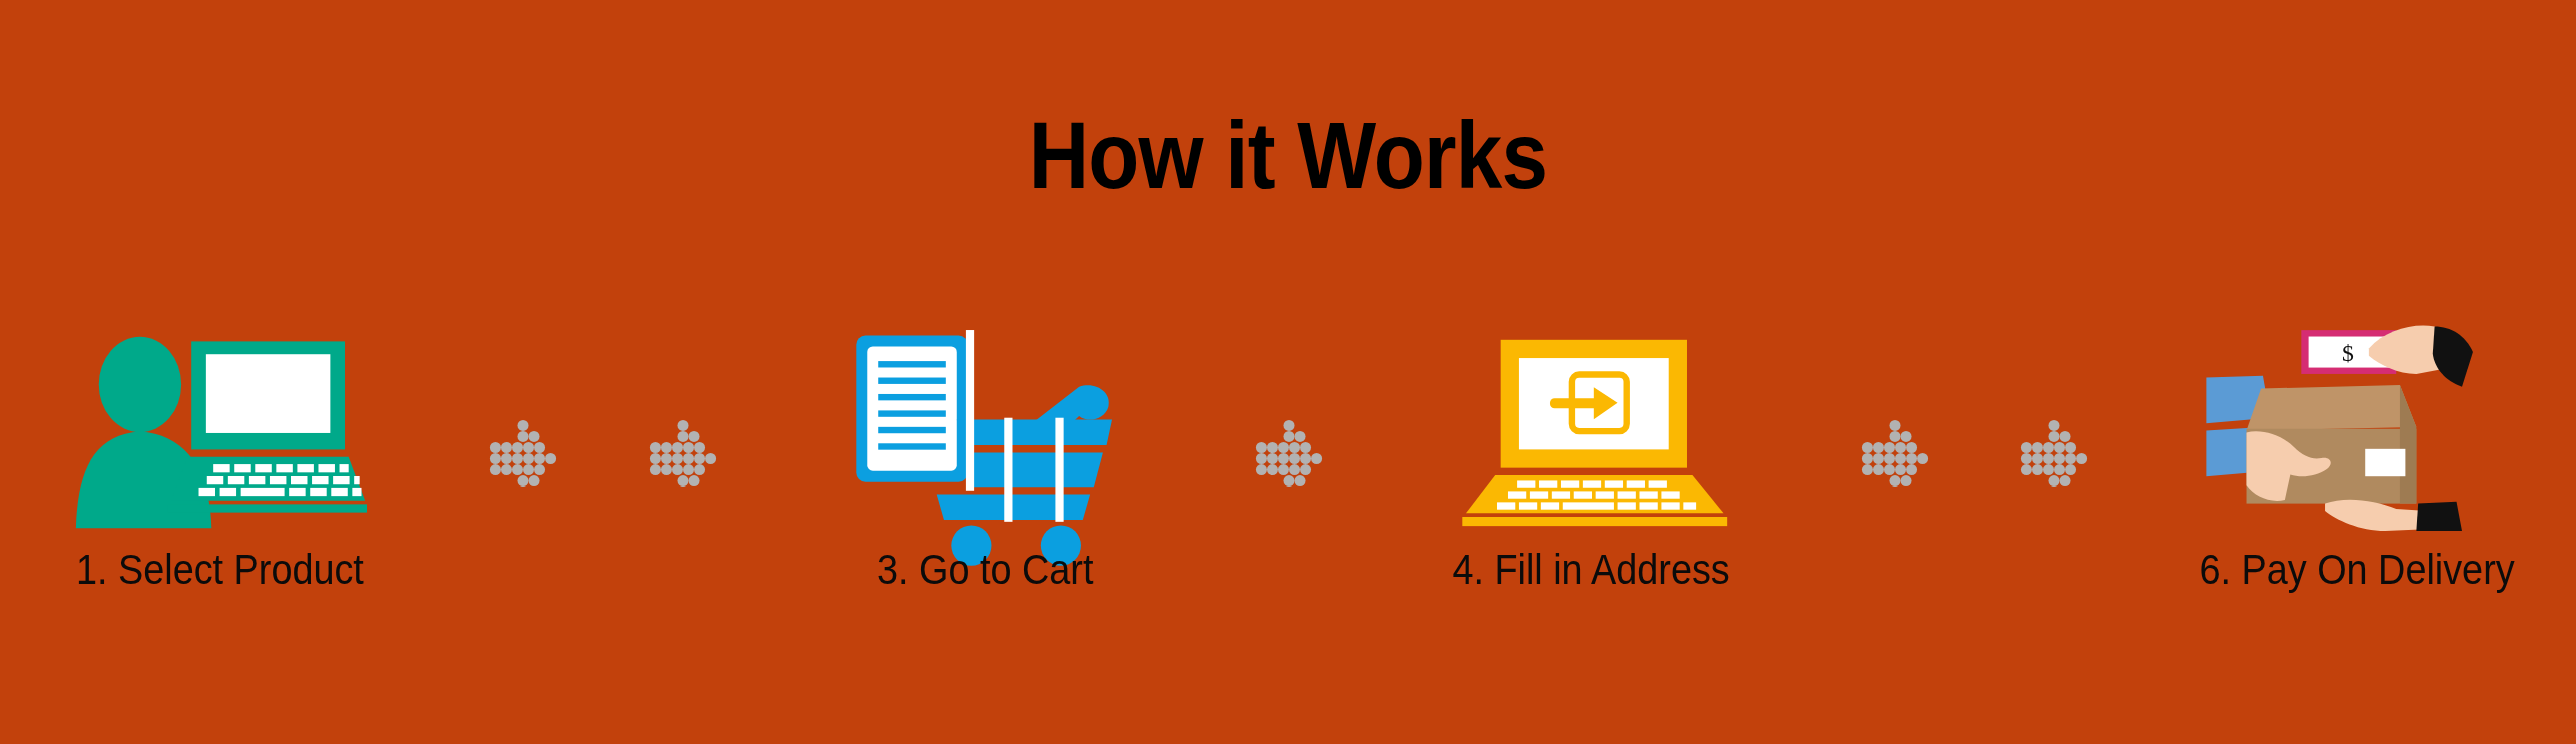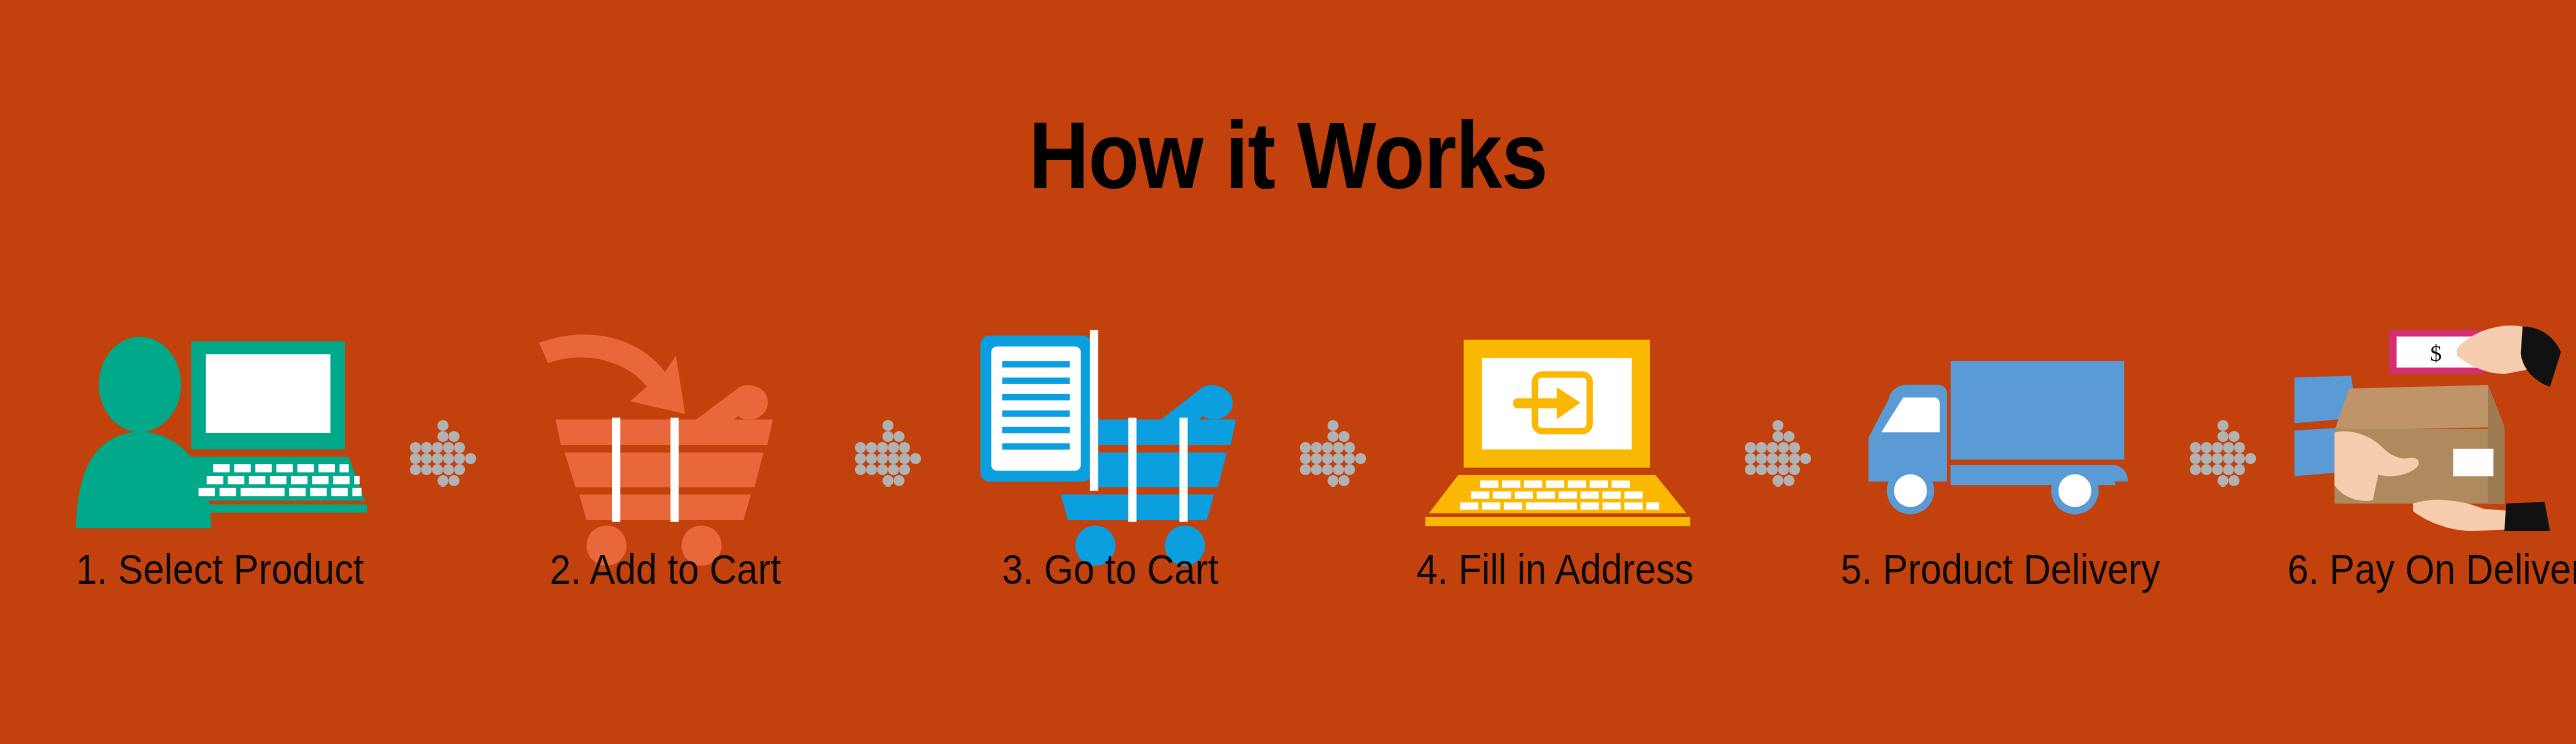--- a/index.html
+++ b/index.html
@@ -177,35 +177,6 @@
       </svg>
     </div>
 
-    <div class="step">
-      <div class="art">
-        <svg width="274" height="201" viewBox="0 0 300 220" aria-hidden="true">
-          <g fill="#e8683c">
-
-            <path d="M12 14 C 70 -8 126 12 150 46 L 162 28 L 172 92 L 112 78 L 130 62
-                     C 108 34 64 22 22 36 Z"></path>
-
-            <path d="M232 62 C 250 56 266 68 262 84 C 258 98 240 102 230 94
-                     L 196 126 L 176 104 Z"></path>
-
-            <path d="M30 98 L 268 98 L 262 126 L 36 126 Z"></path>
-
-            <path d="M40 134 L 258 134 L 248 172 L 52 172 Z"></path>
-
-            <path d="M56 180 L 244 180 L 236 208 L 64 208 Z"></path>
-
-            <g fill="#ffffff">
-              <rect x="92" y="96" width="9" height="114"></rect>
-              <rect x="156" y="96" width="9" height="114"></rect>
-            </g>
-
-            <circle cx="86" cy="236" r="22"></circle>
-            <circle cx="190" cy="236" r="22"></circle>
-          </g>
-        </svg>
-      </div>
-      <div class="caption">2. Add to Cart</div>
-    </div>
 
     <div class="sep">
       <svg width="68" height="68" viewBox="0 0 74 74" aria-hidden="true">

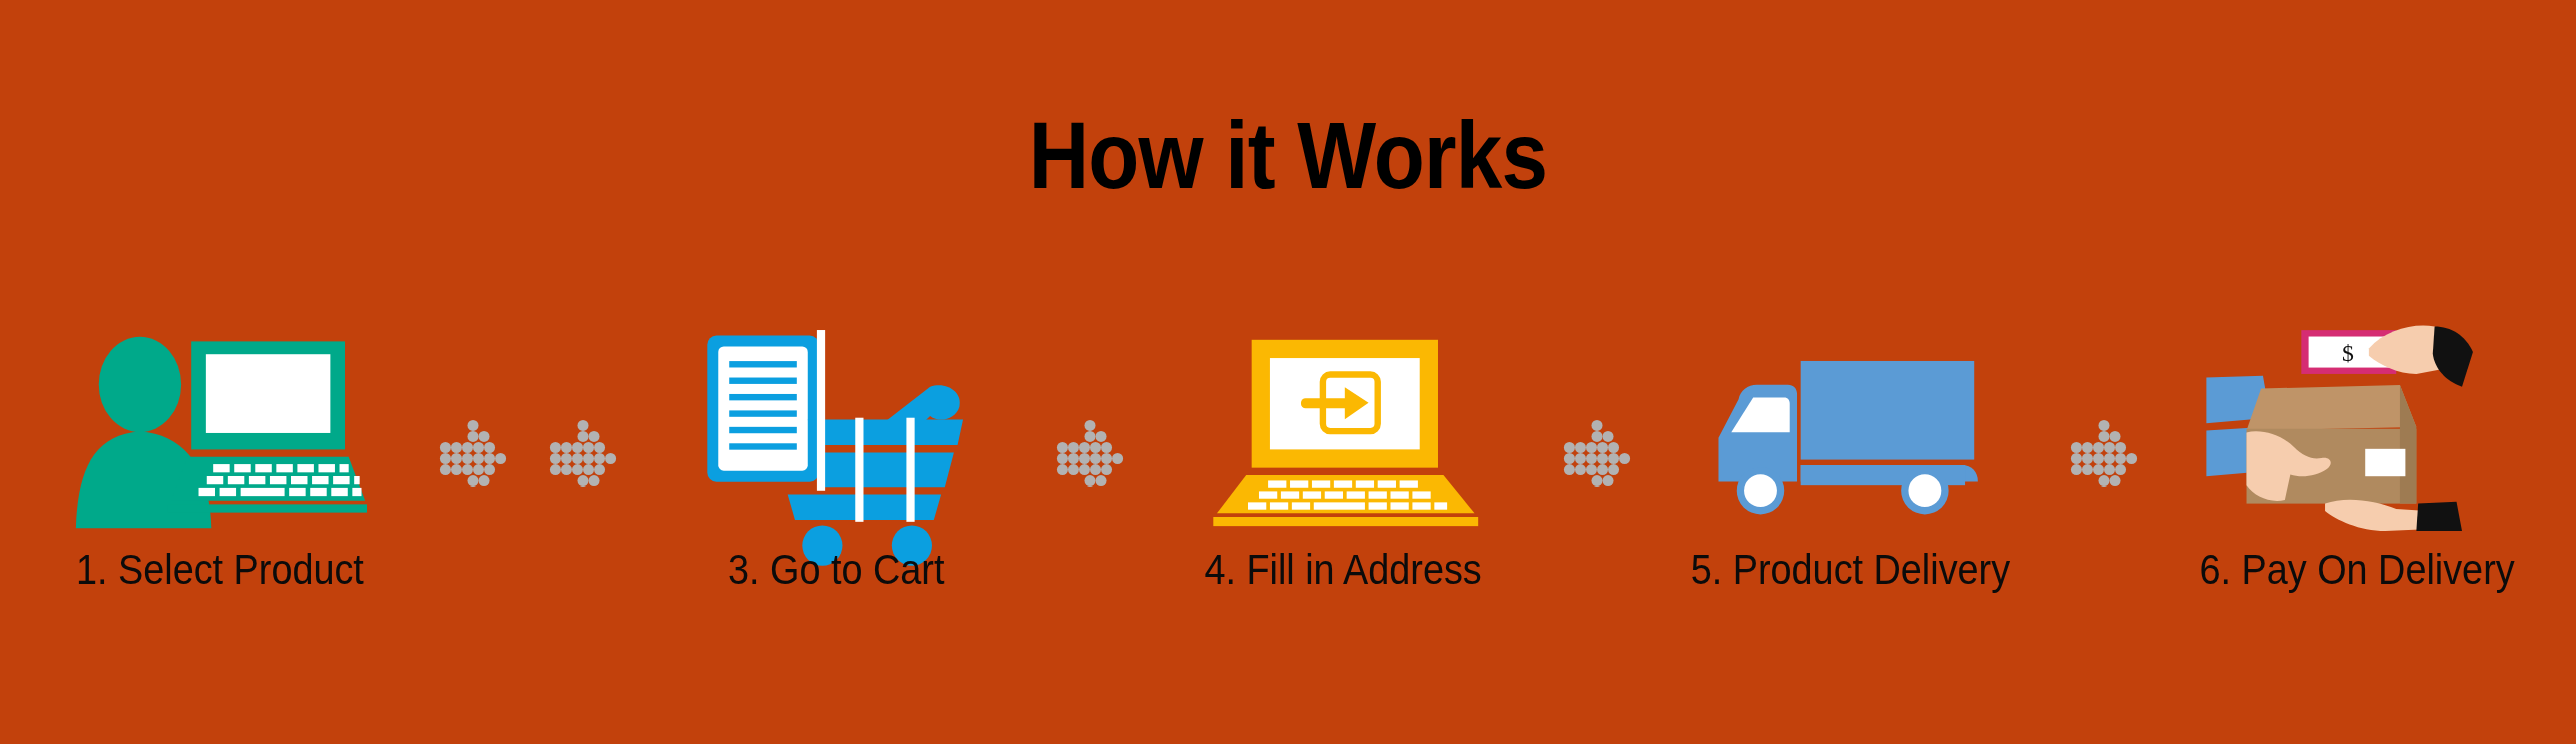--- a/index.html
+++ b/index.html
@@ -355,30 +355,6 @@
       </svg>
     </div>
 
-    <div class="step">
-      <div class="art">
-        <svg width="274" height="183" viewBox="0 0 300 200" aria-hidden="true">
-          <g fill="#5b9bd5">
-
-            <rect x="96" y="14" width="190" height="108"></rect>
-
-            <path d="M96 128 L 272 128 C 284 128 290 136 290 146 L 96 146 Z"></path>
-            <rect x="96" y="128" width="180" height="22"></rect>
-
-            <path d="M28 56 C 30 46 38 40 48 40 L 82 40 C 88 40 92 44 92 50
-                     L 92 146 L 6 146 L 6 98 Z"></path>
-
-            <path d="M44 54 L 78 54 C 82 54 84 57 84 61 L 84 92 L 20 92 Z" fill="#ffffff"></path>
-
-            <circle cx="52" cy="156" r="26" fill="#5b9bd5"></circle>
-            <circle cx="52" cy="156" r="18" fill="#ffffff"></circle>
-            <circle cx="232" cy="156" r="26" fill="#5b9bd5"></circle>
-            <circle cx="232" cy="156" r="18" fill="#ffffff"></circle>
-          </g>
-        </svg>
-      </div>
-      <div class="caption">5. Product Delivery</div>
-    </div>
 
     <div class="sep">
       <svg width="68" height="68" viewBox="0 0 74 74" aria-hidden="true">

